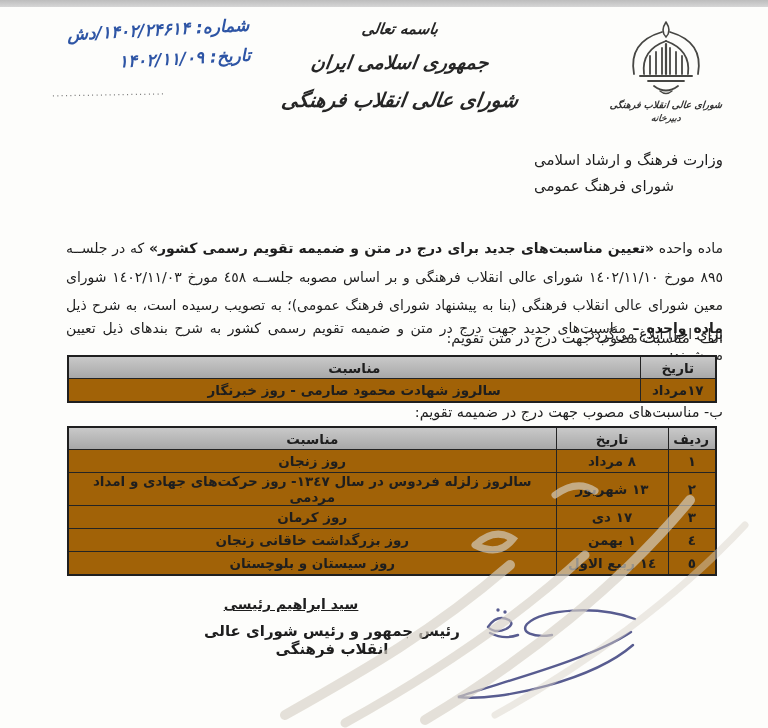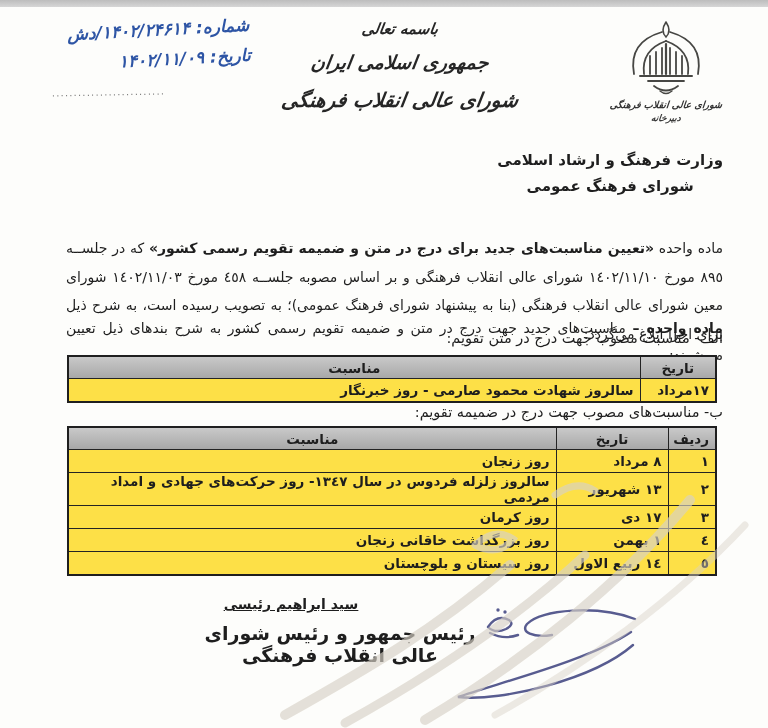--- a/index.html
+++ b/index.html
@@ -31,7 +31,7 @@
   .emblem-caption{font-family:"DejaVu Serif",serif;font-style:italic;font-weight:bold;font-size:9.5px;line-height:13px;color:#333;transform:skewX(-6deg);}
   .emblem-subcaption{font-family:"DejaVu Serif",serif;font-style:italic;font-weight:bold;font-size:9px;line-height:14px;color:#3a3a3a;transform:skewX(-6deg);}
   
-  .recipient{position:absolute;top:147px;right:45px;direction:rtl;text-align:center;font-weight:bold;font-size:15px;line-height:26px;}
+  .recipient{position:absolute;top:147px;right:45px;direction:rtl;text-align:left;font-weight:normal;font-size:15px;line-height:26px;}
   
   .body-p{position:absolute;left:66px;right:45px;direction:rtl;text-align:justify;font-size:14px;line-height:28.5px;}
   .p1{top:220px;}

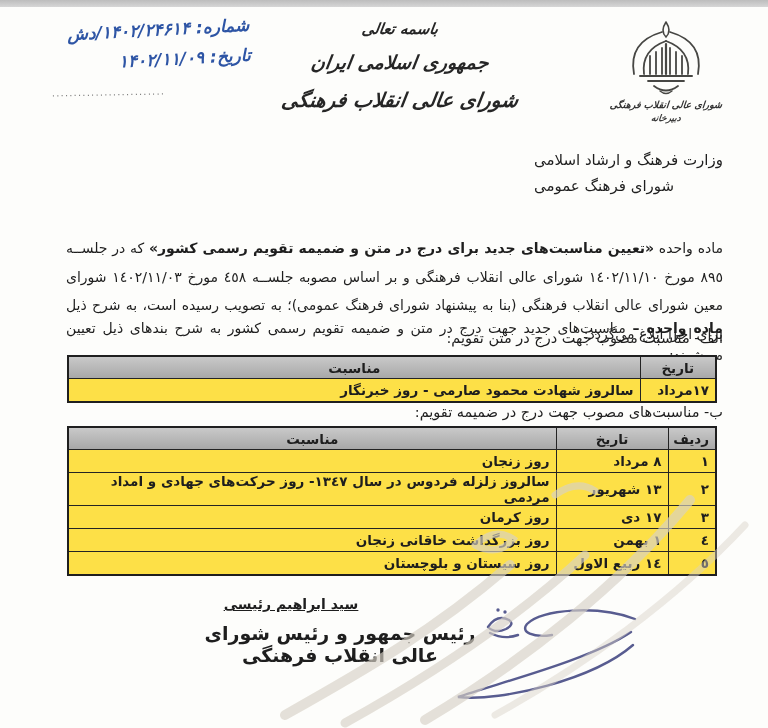--- a/index.html
+++ b/index.html
@@ -48,7 +48,7 @@
     background:linear-gradient(180deg,#c9c9c9,var(--hdr-gray,#a8a8a8));
     border:1.4px solid #242424;font-size:13.5px;font-weight:bold;height:21px;padding:0 6px;
   }
-  table.doc td{border:1.4px solid #242424;font-size:13.5px;font-weight:bold;text-align:right;height:22px;padding:0 6px;background:#fde047;}
+  table.doc td{border:1.4px solid #242424;font-size:13.5px;font-weight:bold;text-align:center;height:22px;padding:0 6px;background:#a16207;}
   table.doc{border:2px solid #1f1f1f;}
   .tbl-a col.c-date{width:76px;} 
   .tbl-b col.c-row{width:48px;} .tbl-b col.c-date{width:112px;}

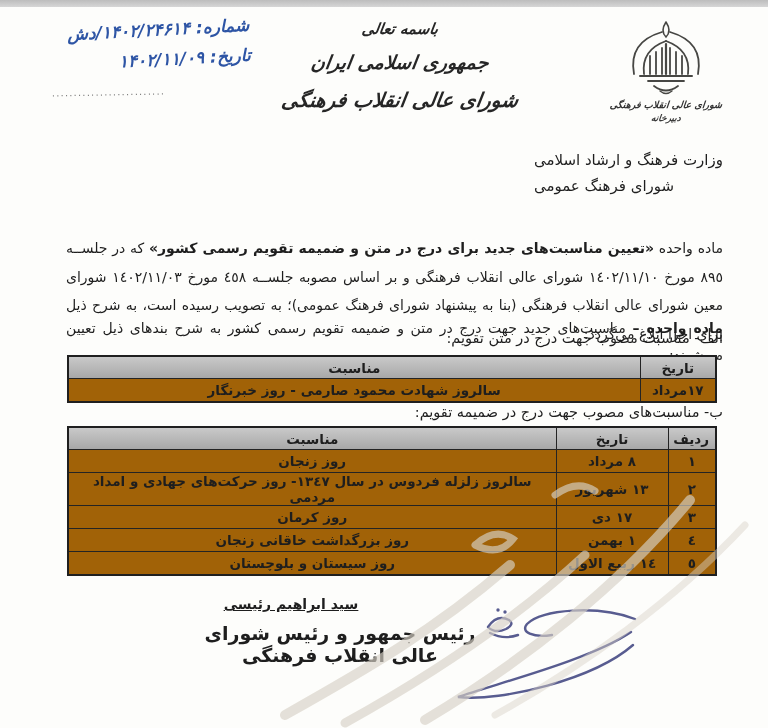--- a/index.html
+++ b/index.html
@@ -54,7 +54,7 @@
   .tbl-b col.c-row{width:48px;} .tbl-b col.c-date{width:112px;}
   
   .sig-name{position:absolute;top:596px;left:206px;width:170px;text-align:center;direction:rtl;font-weight:bold;font-size:14px;text-decoration:underline;}
-  .sig-title{position:absolute;top:622px;left:200px;width:280px;text-align:center;direction:rtl;font-weight:bold;font-size:19px;}
+  .sig-title{position:absolute;top:622px;left:192px;width:280px;text-align:center;direction:rtl;font-weight:bold;font-size:15px;}
   .sig-stroke{position:absolute;top:603px;left:428px;width:235px;height:112px;}
   
   .watermark{position:absolute;top:415px;left:225px;width:545px;height:313px;pointer-events:none;}

